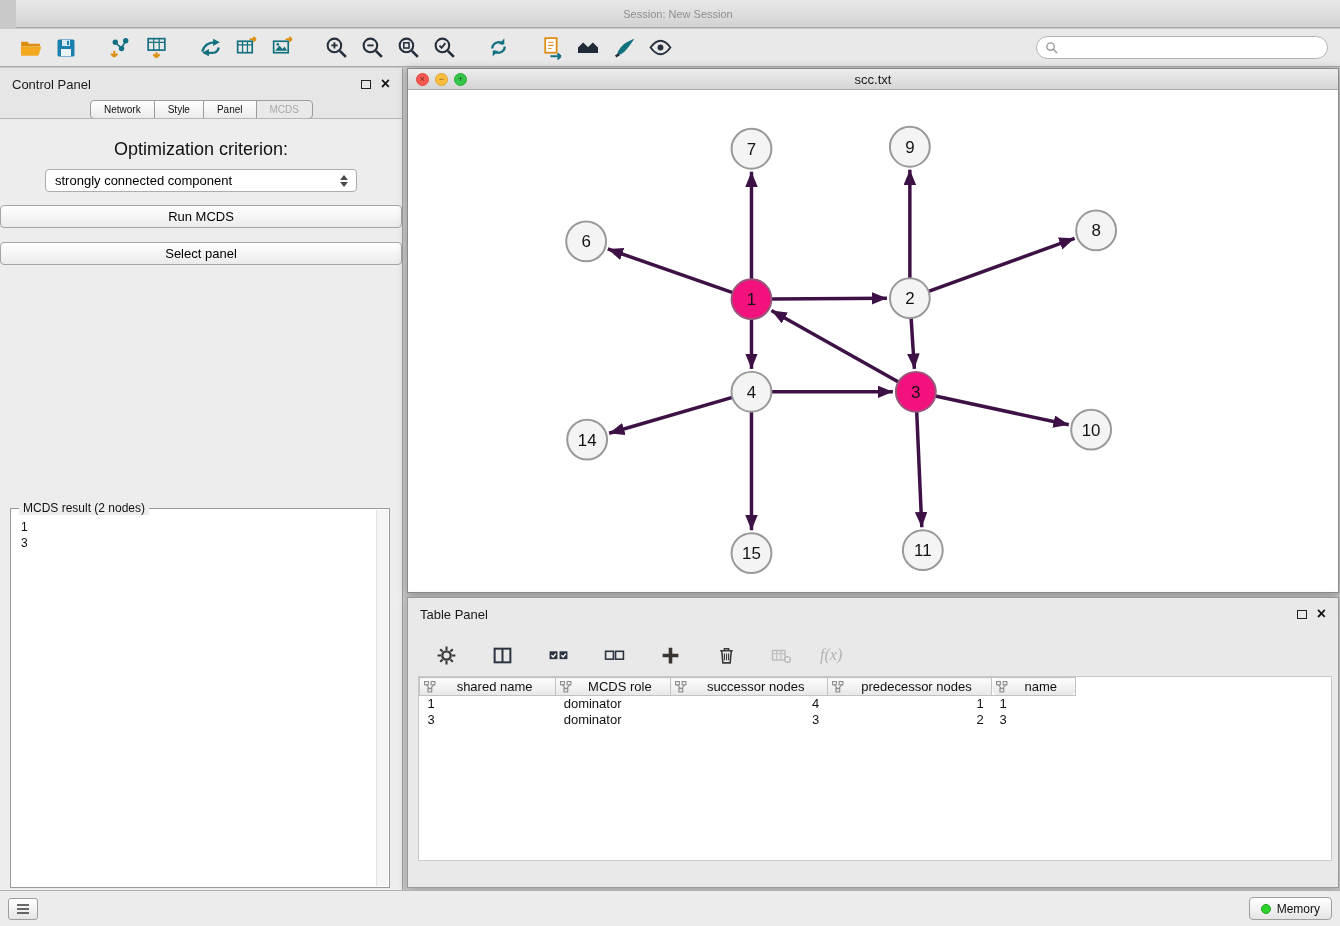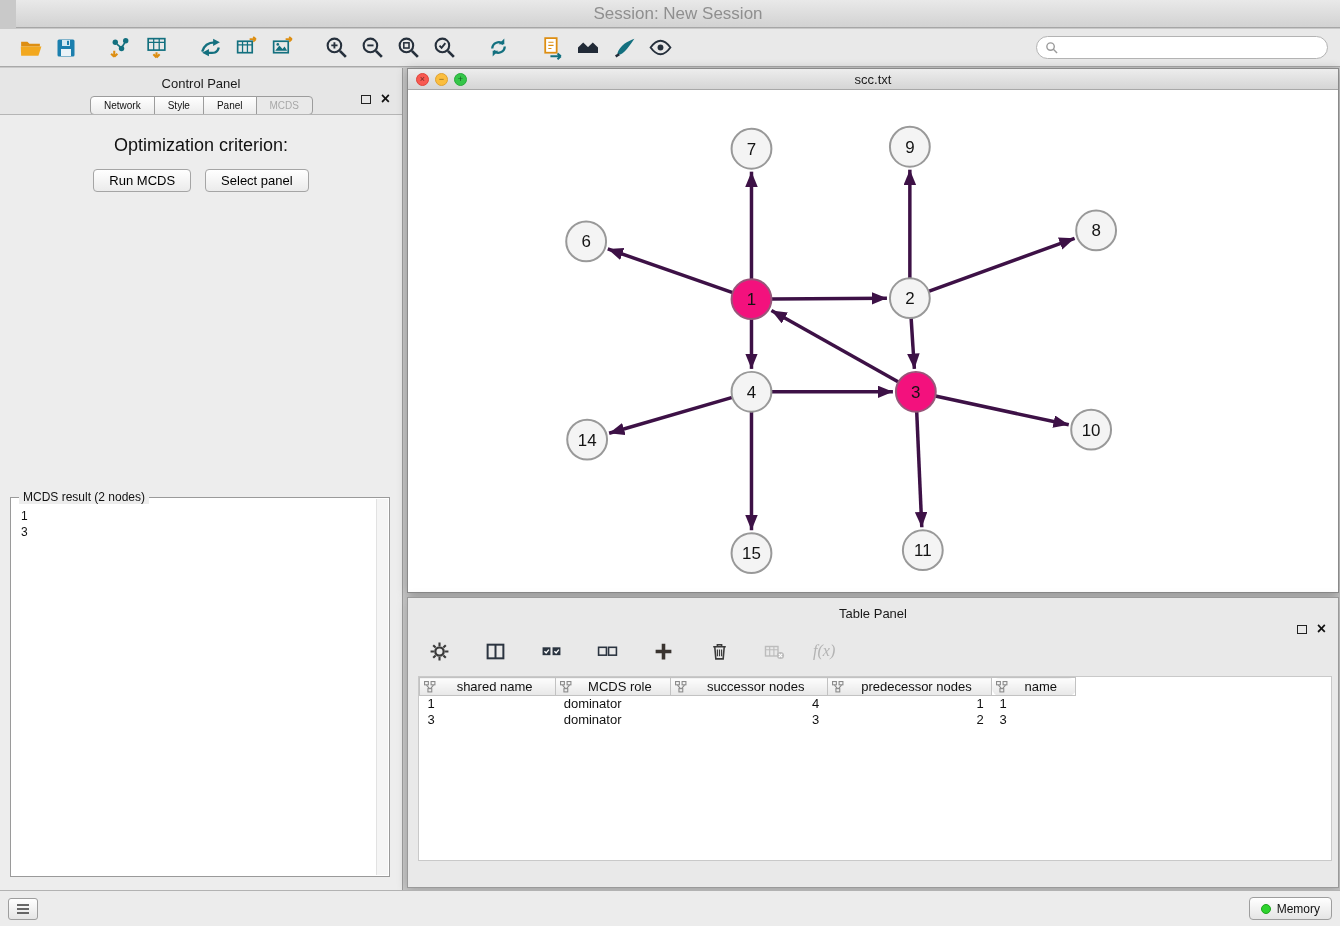--- a/index.html
+++ b/index.html
@@ -10,7 +10,7 @@
   
   .titlebar { position:absolute; top:0; left:16px; right:0; height:28px;
     background:linear-gradient(#e9e9e9,#d2d2d2); border-bottom:1px solid #a6a6a6;
-    text-align:center; line-height:28px; font-size:17px; color:#8f8f8f; }
+    text-align:center; line-height:28px; font-size:11px; color:#8f8f8f; }
 
   
   .toolbar { position:absolute; top:29px; left:0; right:0; height:38px; background:#e9e9e9;

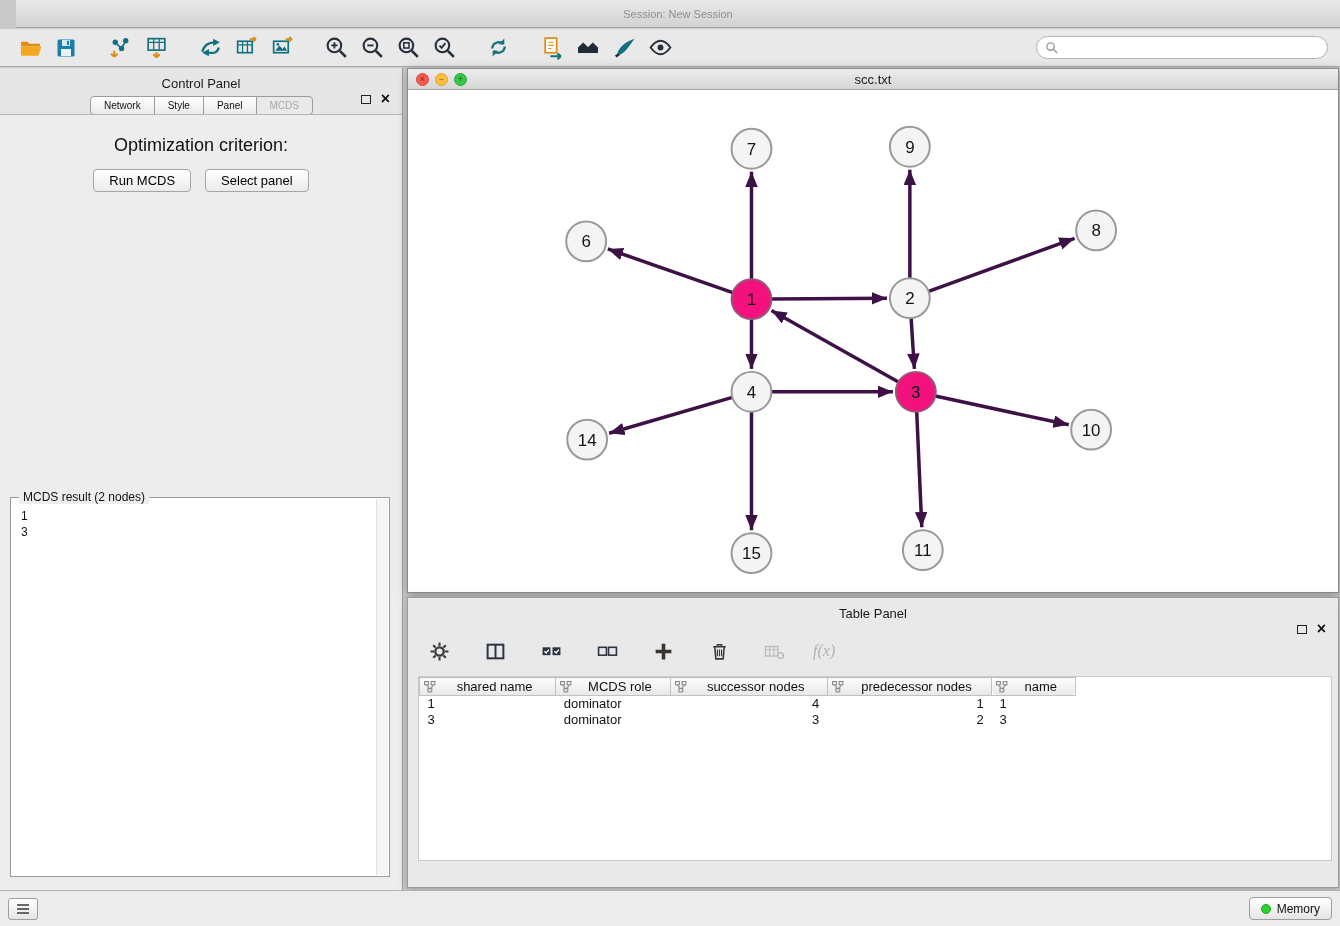--- a/index.html
+++ b/index.html
@@ -25,8 +25,8 @@
   
   .control-panel { position:absolute; left:0; top:68px; width:403px; bottom:36px;
     background:#e6e6e6; border-right:1px solid #9e9e9e; display:flex; flex-direction:column; }
-  .panel-header { height:28px; display:flex; align-items:center; padding:8px 12px;
-    font-size:13px; color:#1a1a1a;flex-direction:column; }
+  .panel-header { height:28px; display:flex; align-items:center; padding:16px 12px;
+    font-size:13px; color:#1a1a1a; }
   .win-controls { margin-left:auto; display:flex; gap:10px; align-items:center; }
   .float-icon { width:10px; height:9px; border:1.5px solid #222; display:inline-block; }
   .close-icon { font-size:16px; font-weight:bold; color:#111; line-height:1; }

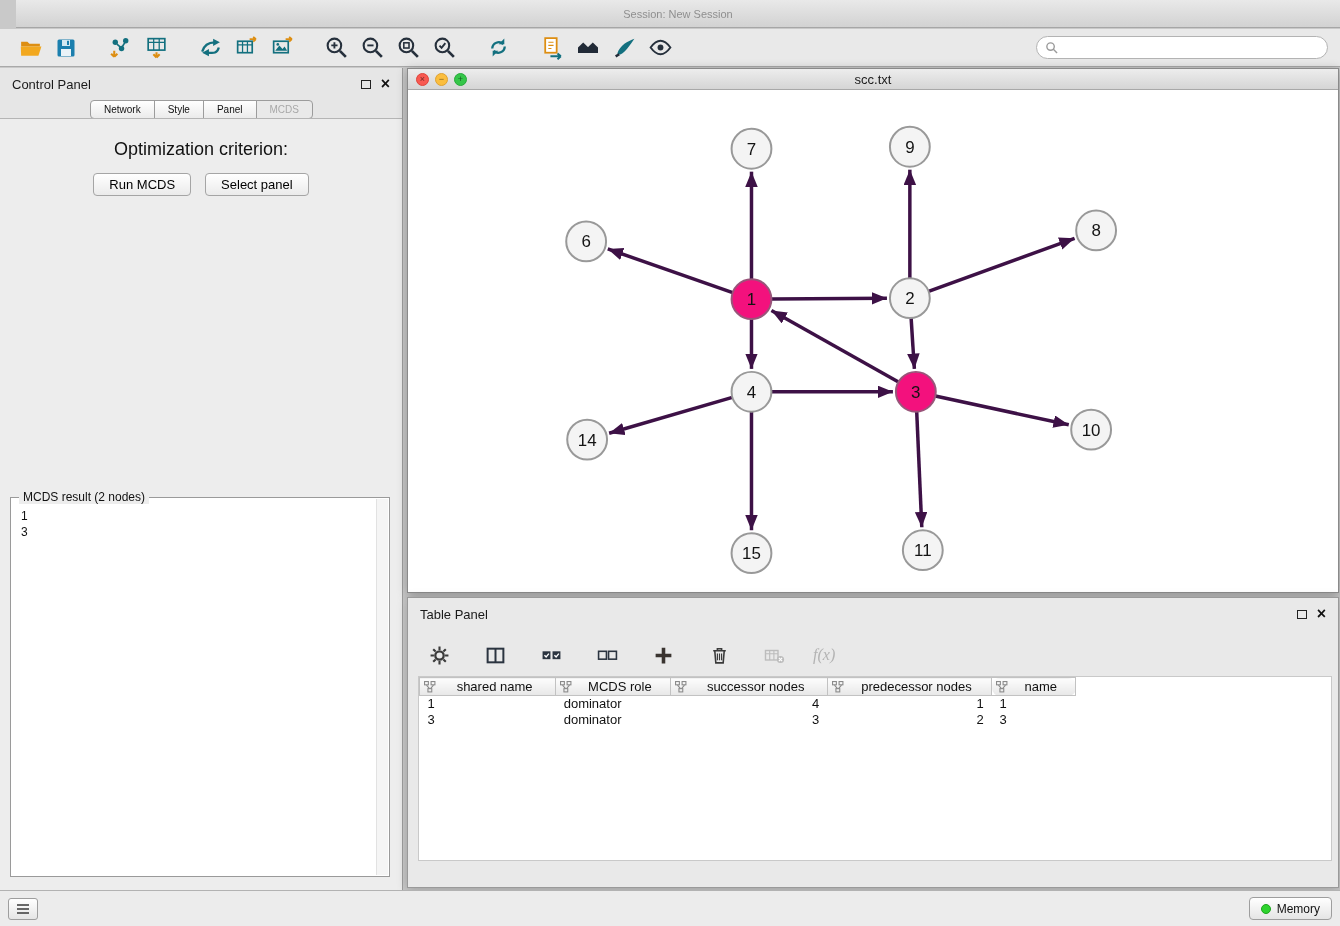--- a/index.html
+++ b/index.html
@@ -252,6 +252,13 @@
       </div>
     <div class="cp-body">
       <div class="opt-label">Optimization criterion:</div>
+      <div class="dropdown">
+        <span>strongly connected component</span>
+        <span class="dd-arrows">
+            <i class="up"></i>
+            <i class="dn"></i>
+          </span>
+      </div>
       <div class="cp-buttons">
         <button class="btn">Run MCDS</button>
         <button class="btn">Select panel</button>

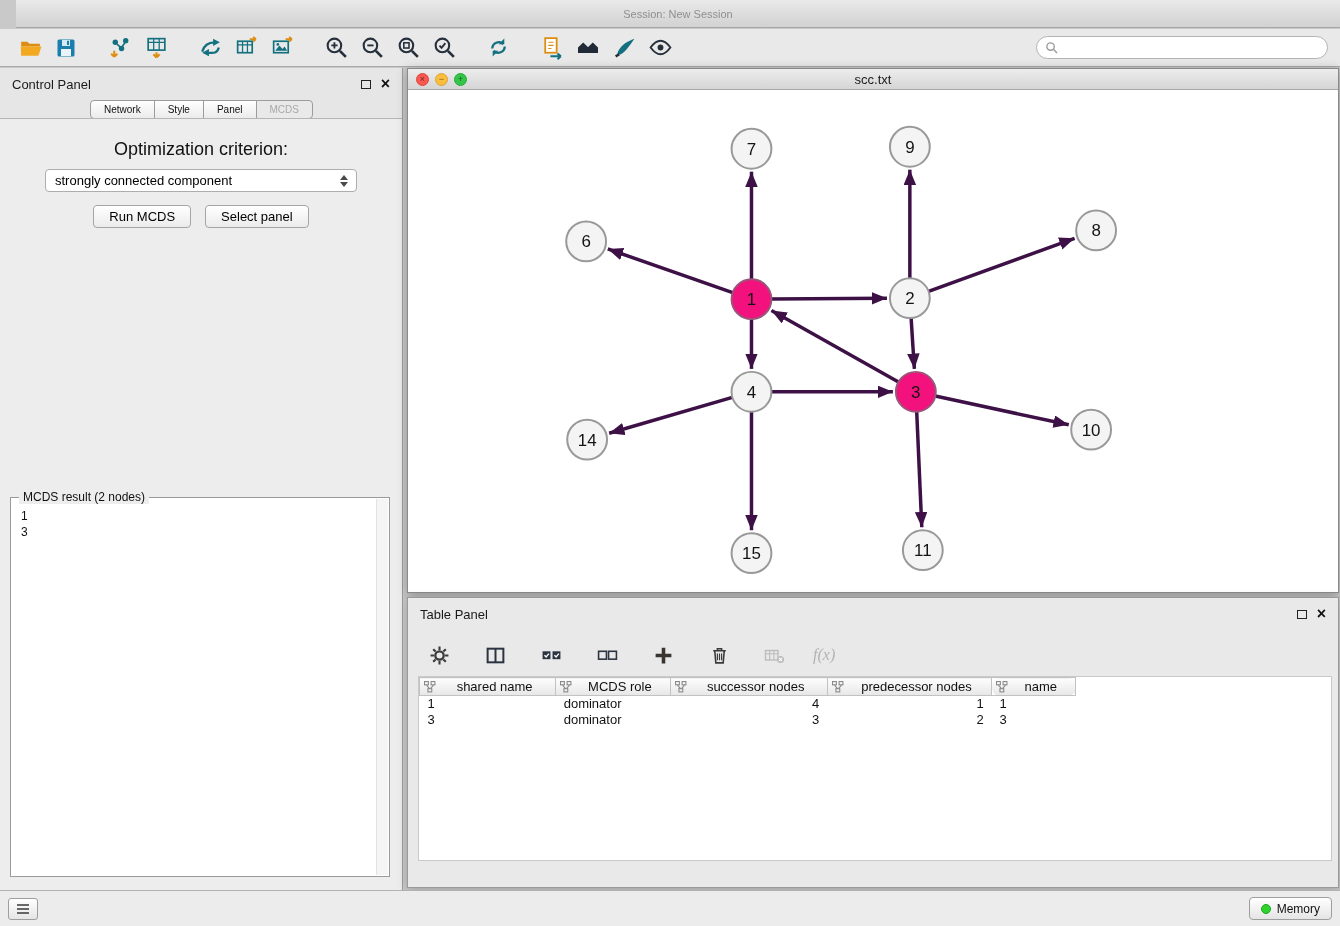--- a/index.html
+++ b/index.html
@@ -46,7 +46,7 @@
     border-right:4px solid transparent; border-bottom:5px solid #4a4a4a; }
   .dd-arrows .dn { width:0; height:0; border-left:4px solid transparent;
     border-right:4px solid transparent; border-top:5px solid #4a4a4a; }
-  .cp-buttons { display:flex; justify-content:center; gap:14px; margin-top:13px; }
+  .cp-buttons { display:flex; justify-content:center; gap:14px; margin-top:13px;flex-direction:column; }
   .btn { background:linear-gradient(#ffffff,#ebebeb); border:1px solid #a5a5a5; border-radius:4px;
     font-size:13px; padding:3px 15px; font-family:"Liberation Sans",sans-serif; }
   .result-box { position:absolute; left:10px; right:12px; bottom:13px; height:380px;

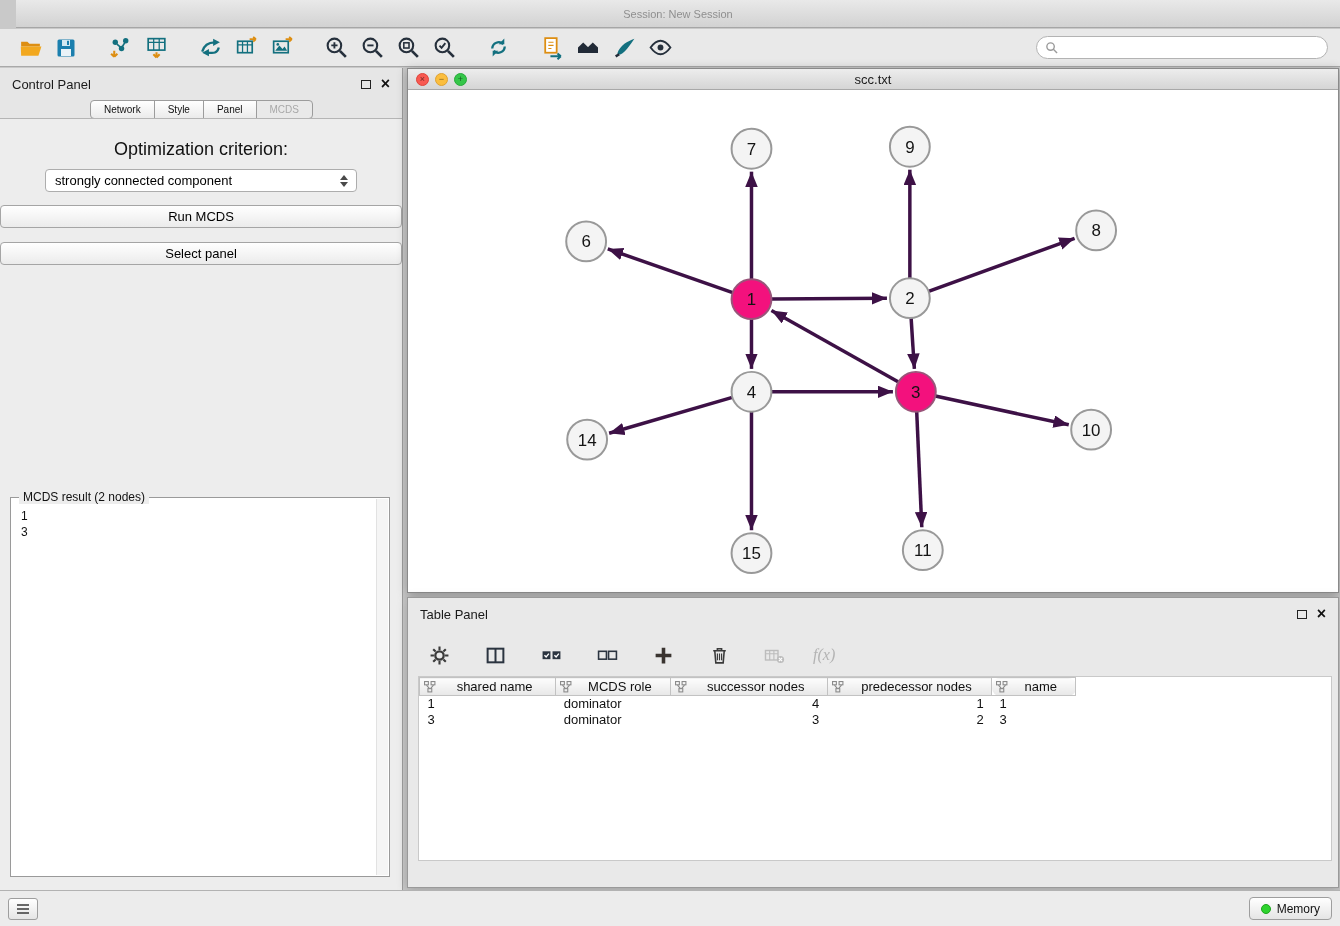--- a/index.html
+++ b/index.html
@@ -49,7 +49,7 @@
   .cp-buttons { display:flex; justify-content:center; gap:14px; margin-top:13px;flex-direction:column; }
   .btn { background:linear-gradient(#ffffff,#ebebeb); border:1px solid #a5a5a5; border-radius:4px;
     font-size:13px; padding:3px 15px; font-family:"Liberation Sans",sans-serif; }
-  .result-box { position:absolute; left:10px; right:12px; bottom:13px; height:380px;
+  .result-box { position:absolute; left:10px; right:12px; bottom:2px; height:380px;
     border:1px solid #9a9a9a; background:#fff; }
   .result-title { position:absolute; top:-8px; left:8px; background:#ededed; padding:0 4px;
     font-size:12px; color:#111; }

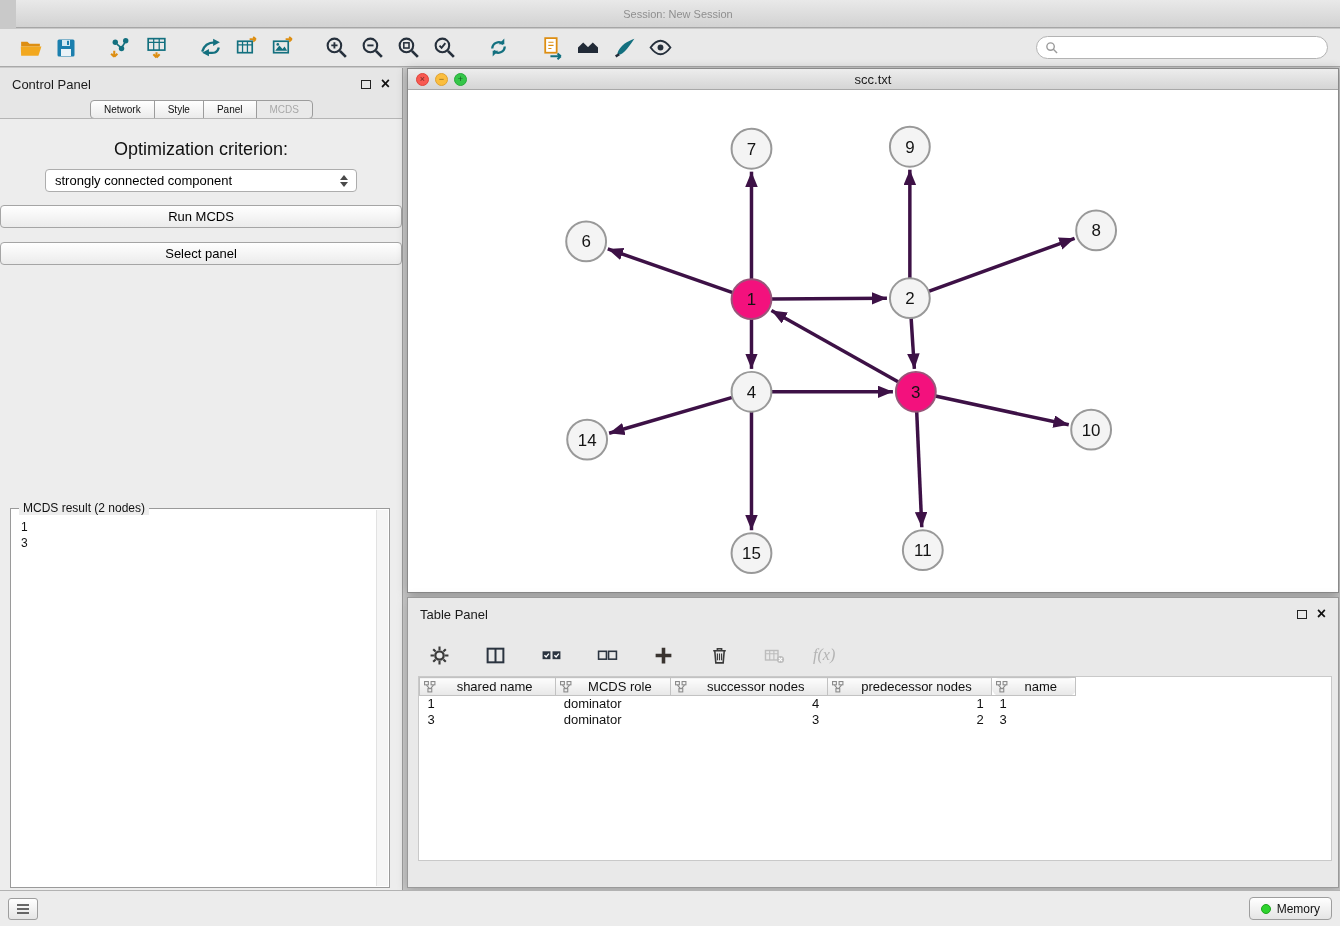--- a/index.html
+++ b/index.html
@@ -75,7 +75,7 @@
   
   .table-panel { position:absolute; left:407px; top:597px; width:932px; height:291px;
     background:#e9e9e9; border:1px solid #9a9a9a; box-shadow:0 2px 10px rgba(0,0,0,.22); }
-  .tp-toolbar { height:46px; display:flex; align-items:center; gap:20px; padding:4px 0 0 13px; }
+  .tp-toolbar { height:46px; display:flex; align-items:center; gap:20px; padding:4px 0 0 20px; }
   .fx-label { font-family:"Liberation Serif", serif; font-style:italic; font-size:16px; color:#b3b3b3; }
   .tp-table-wrap { position:absolute; left:10px; right:6px; top:78px; bottom:26px;
     background:#fff; border:1px solid #c9c9c9; overflow:hidden; }

